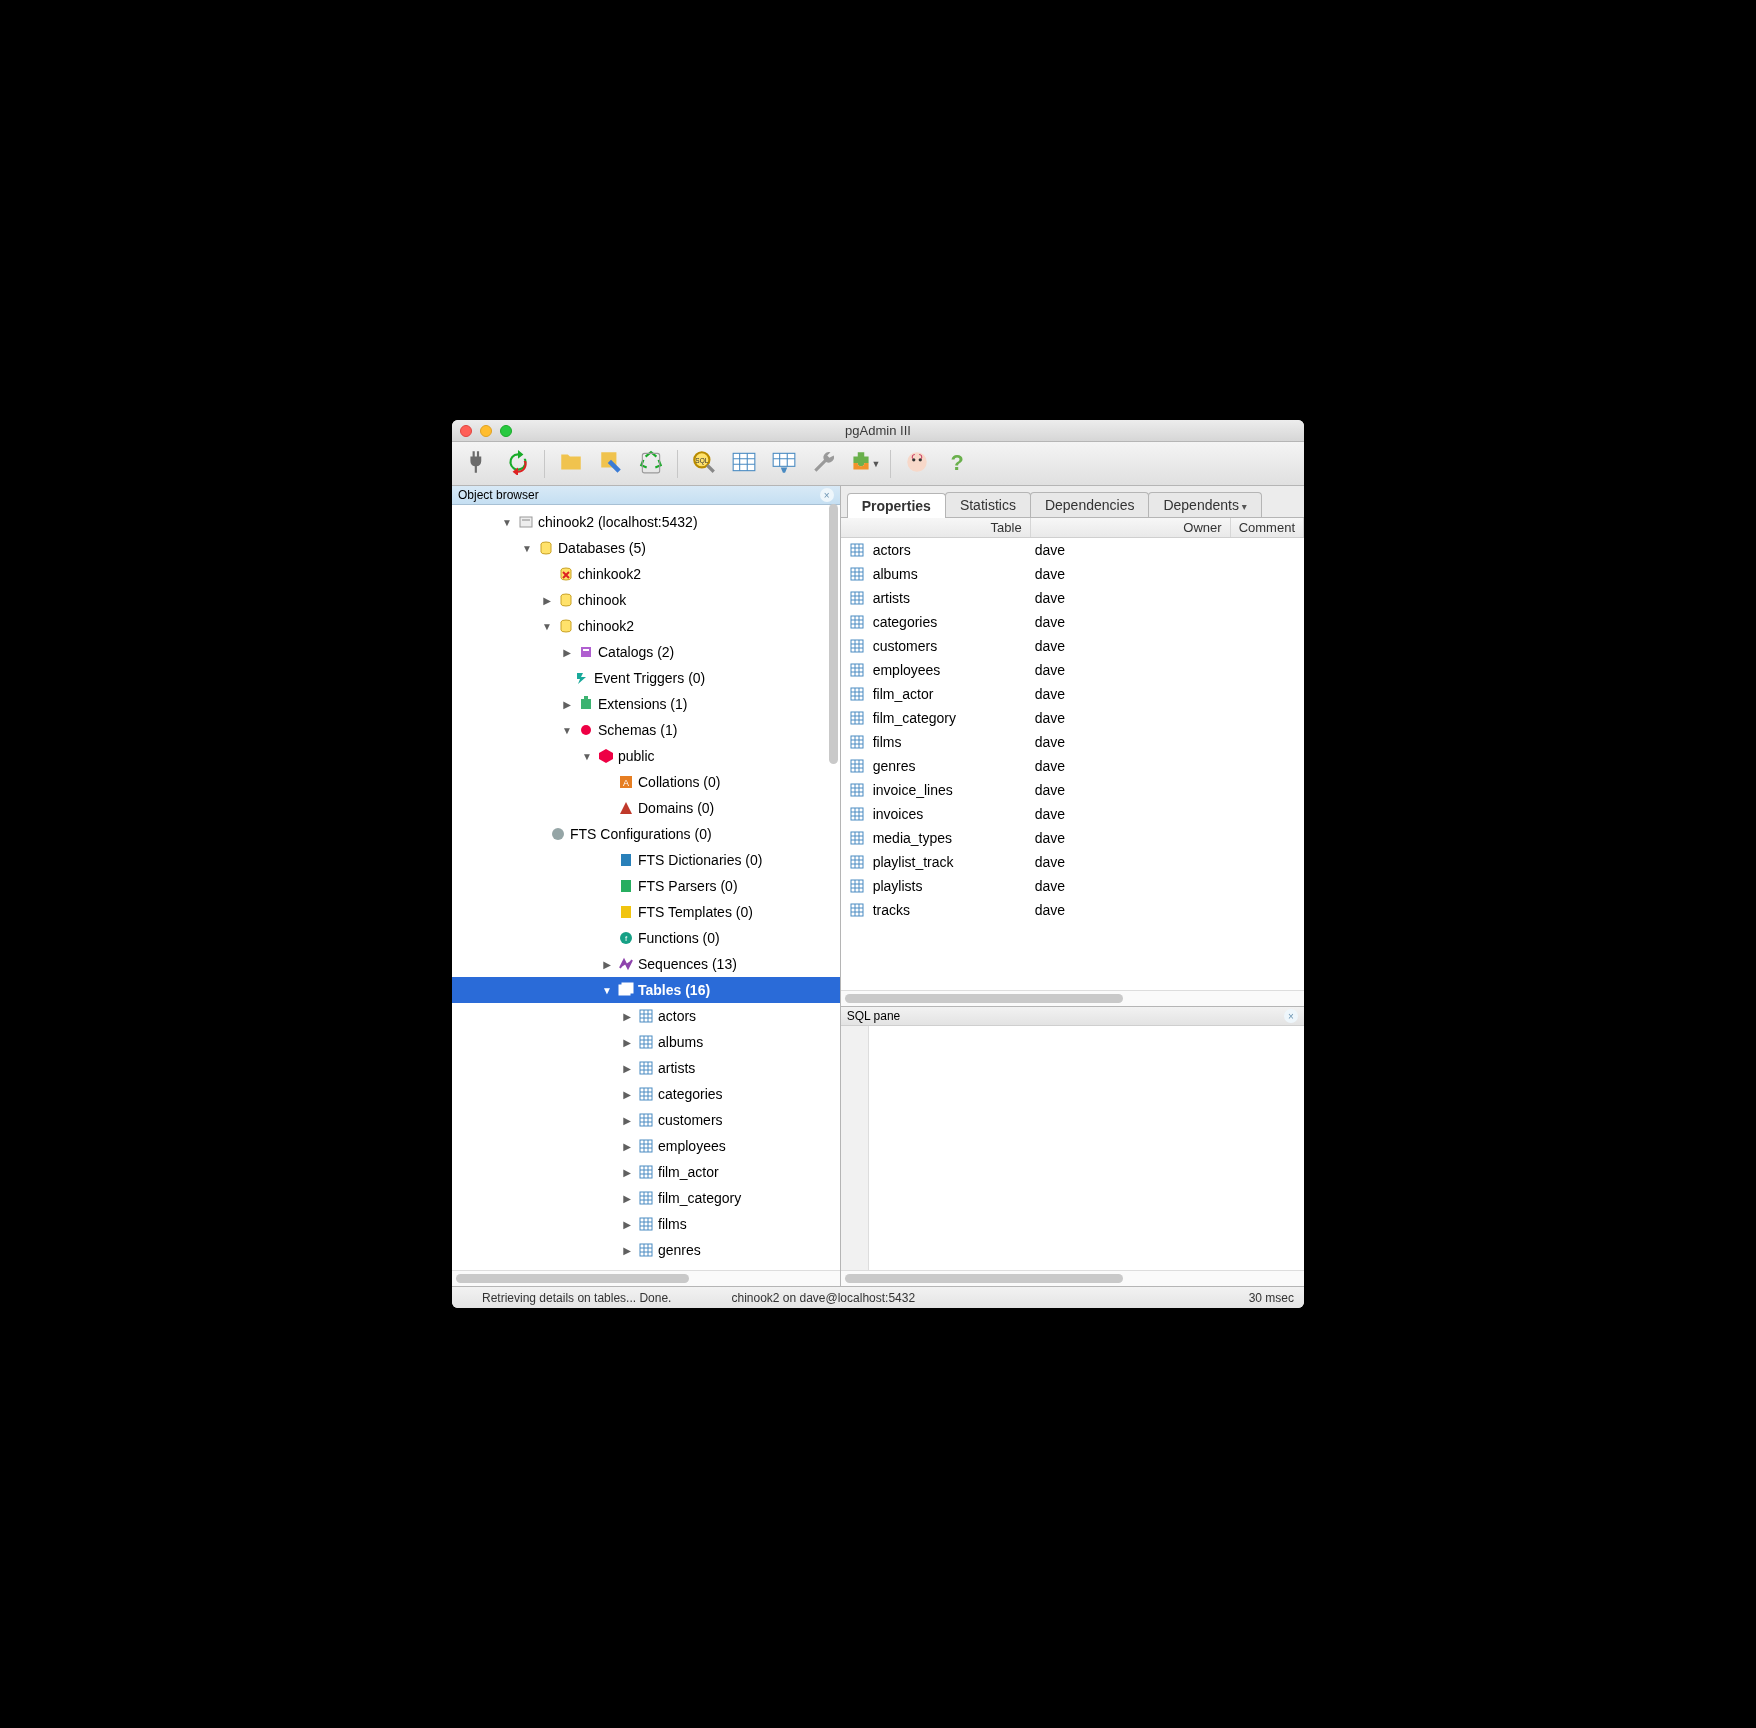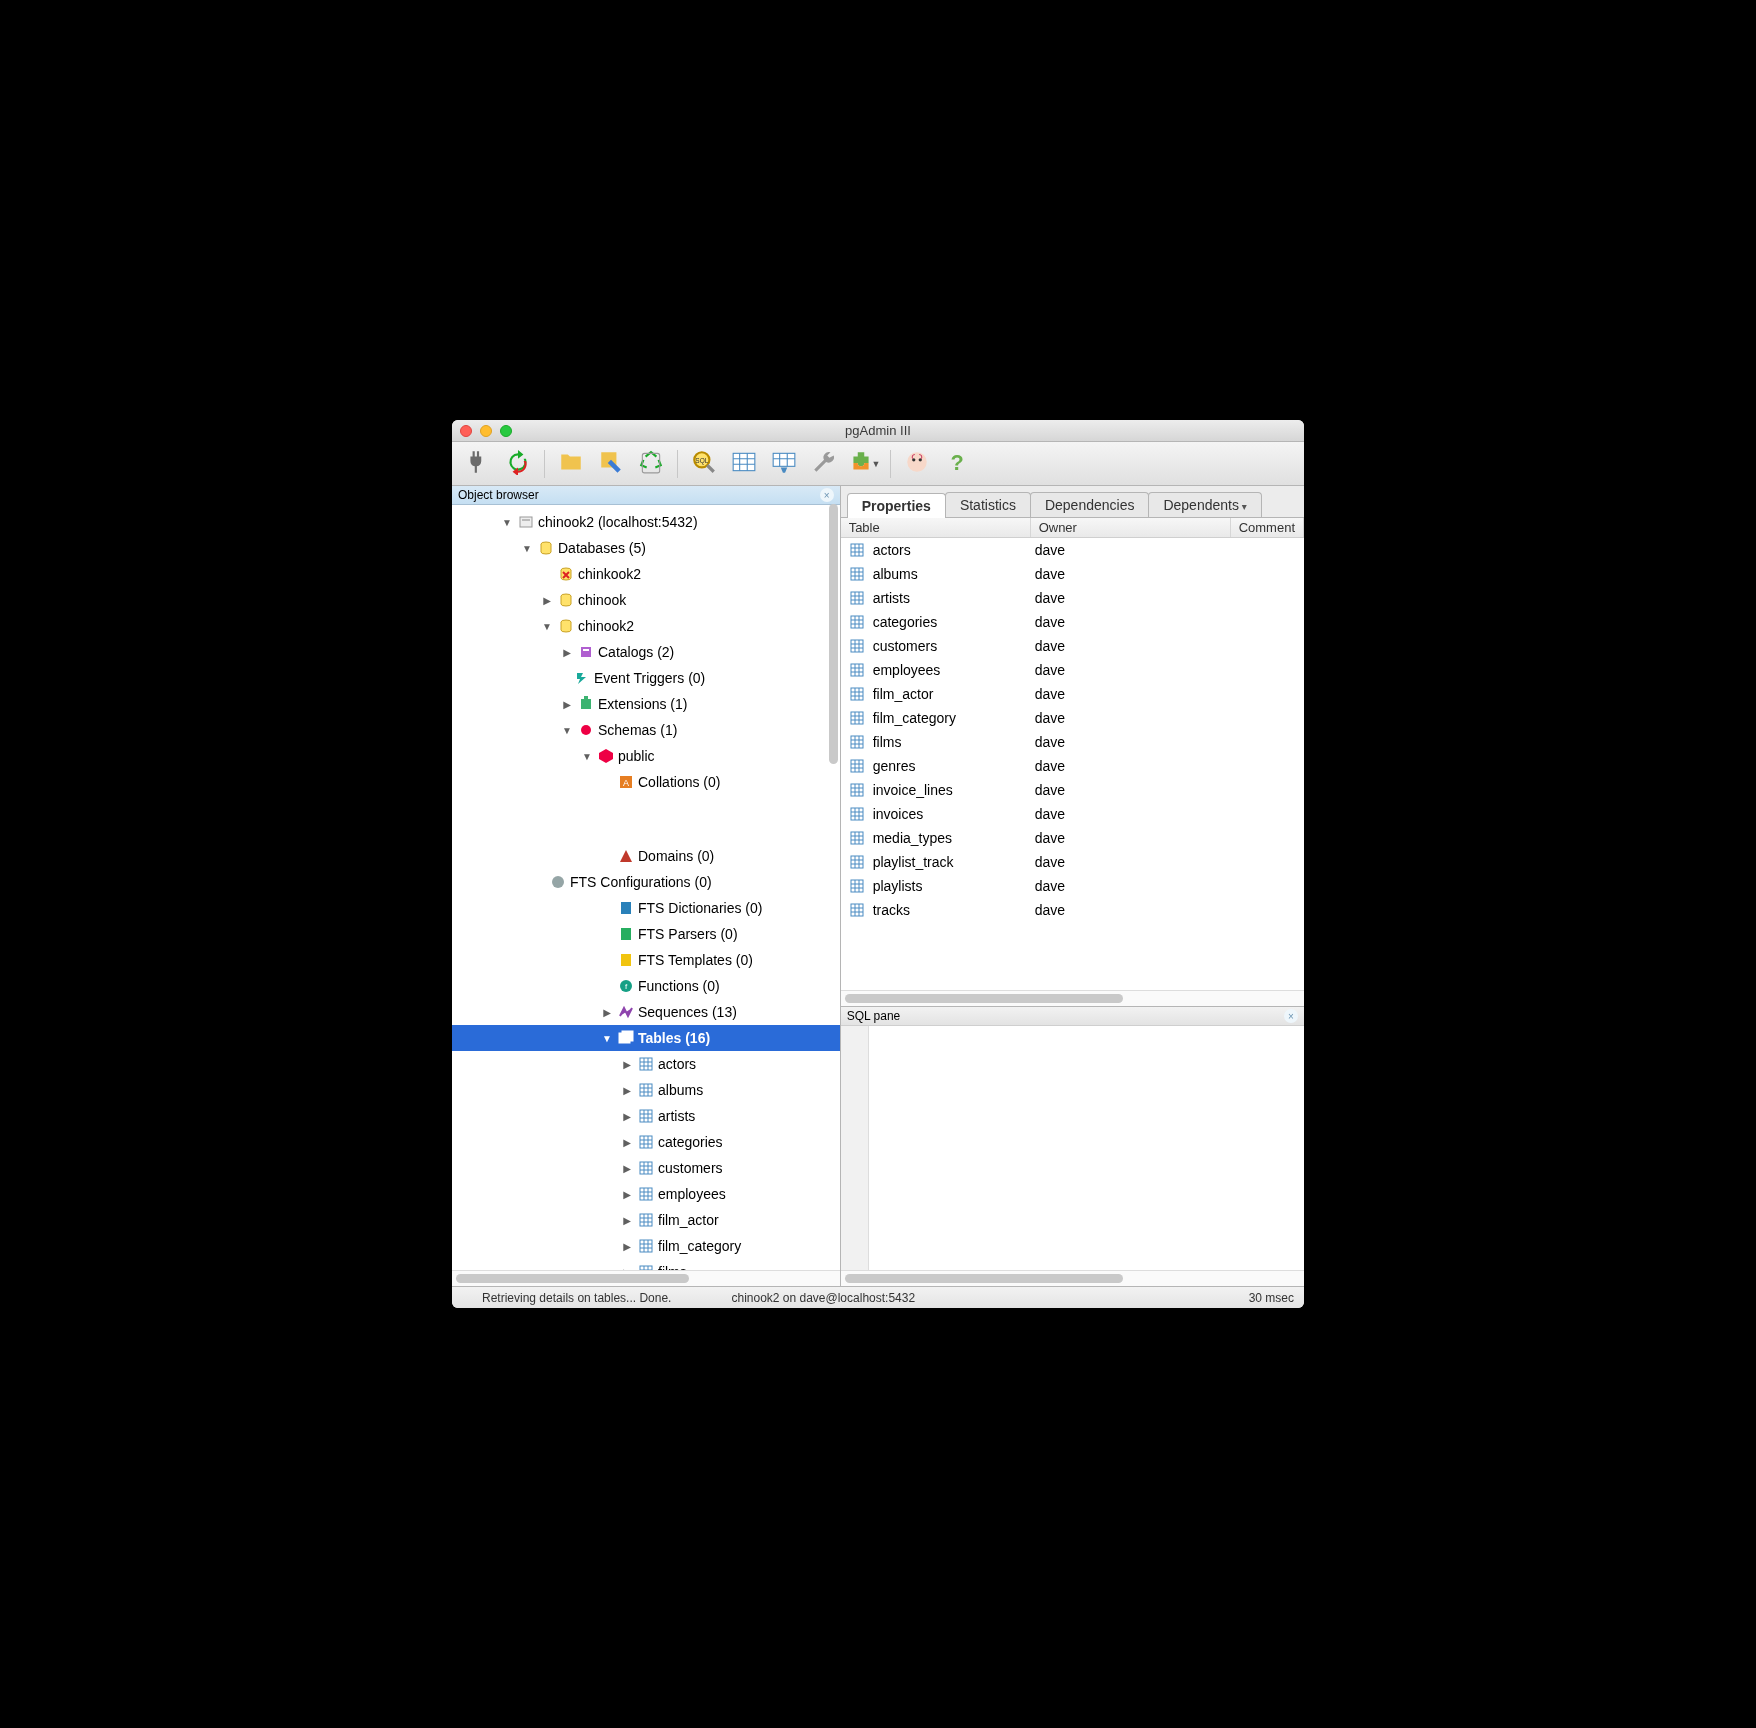--- a/index.html
+++ b/index.html
@@ -147,7 +147,7 @@
   .ghead {
     display:flex; background:linear-gradient(#f7f7f7,#e9e9e9);
     border-bottom:1px solid #cfcfcf;
-    font-size:13px; color:#333;
+    font-size:13px; color:#333;text-align:right;
   }
   .gcol { padding:2px 8px; border-right:1px solid #d6d6d6; }
   .gc1{ width:190px; }

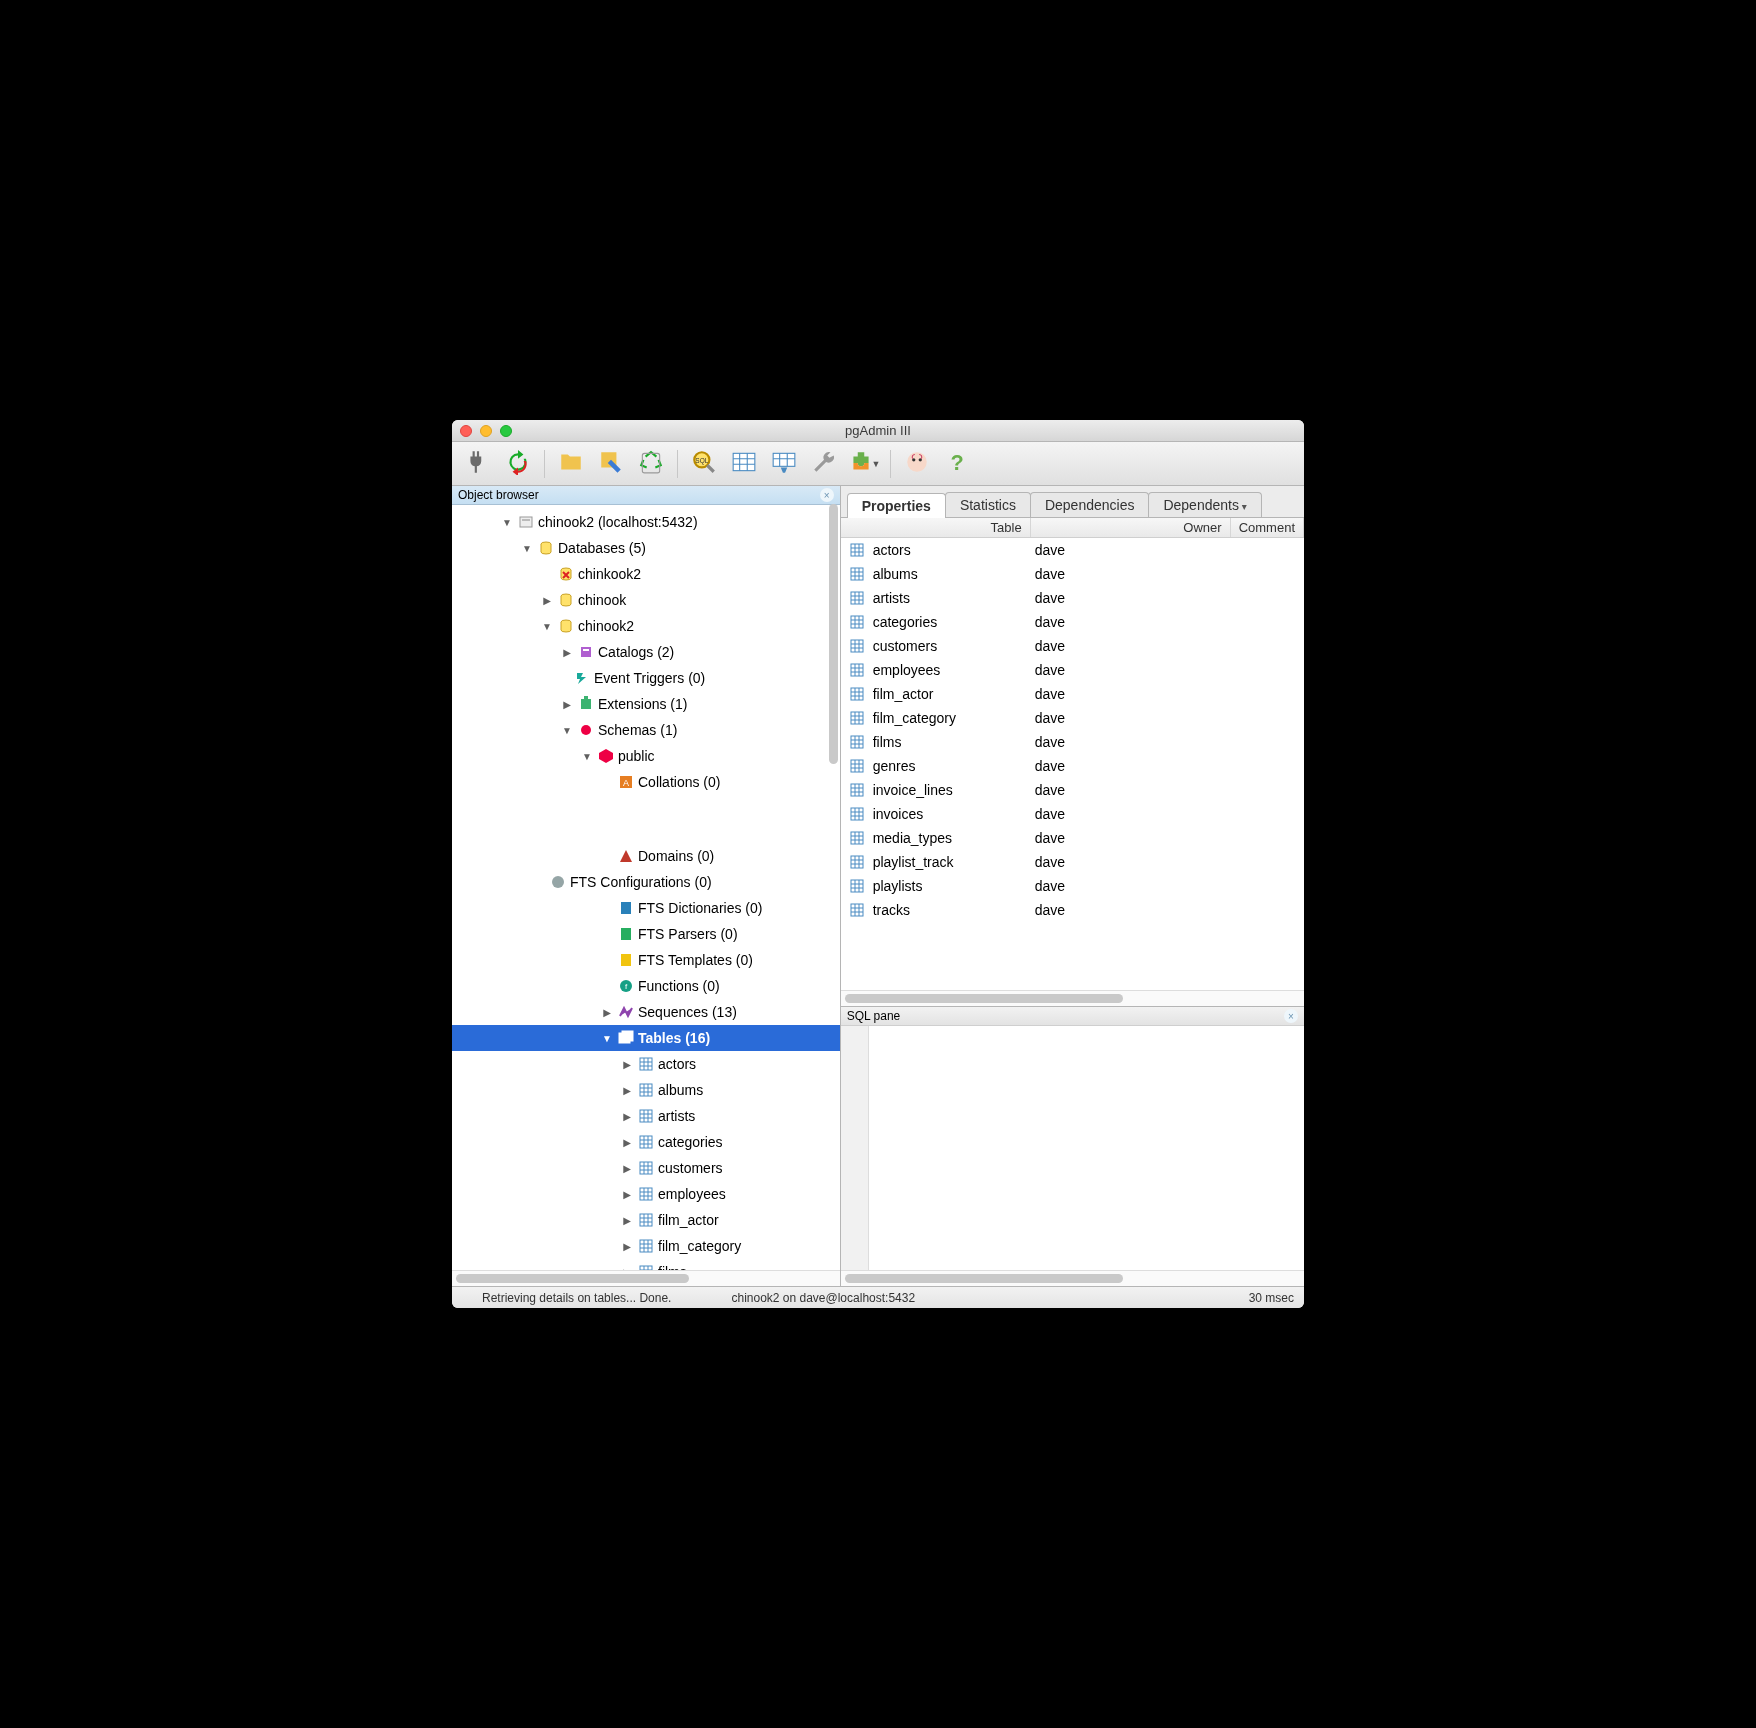--- a/index.html
+++ b/index.html
@@ -392,7 +392,7 @@
             </span>
             <span class="nlabel">Collations (0)</span>
           </div>
-          <div class="node" style="padding-left: 148px; margin-top: 48px;">
+          <div class="node" style="padding-left: 148px;">
             <span class="disclosure none"></span>
             <span class="nicon">
               <svg viewBox="0 0 16 16">

